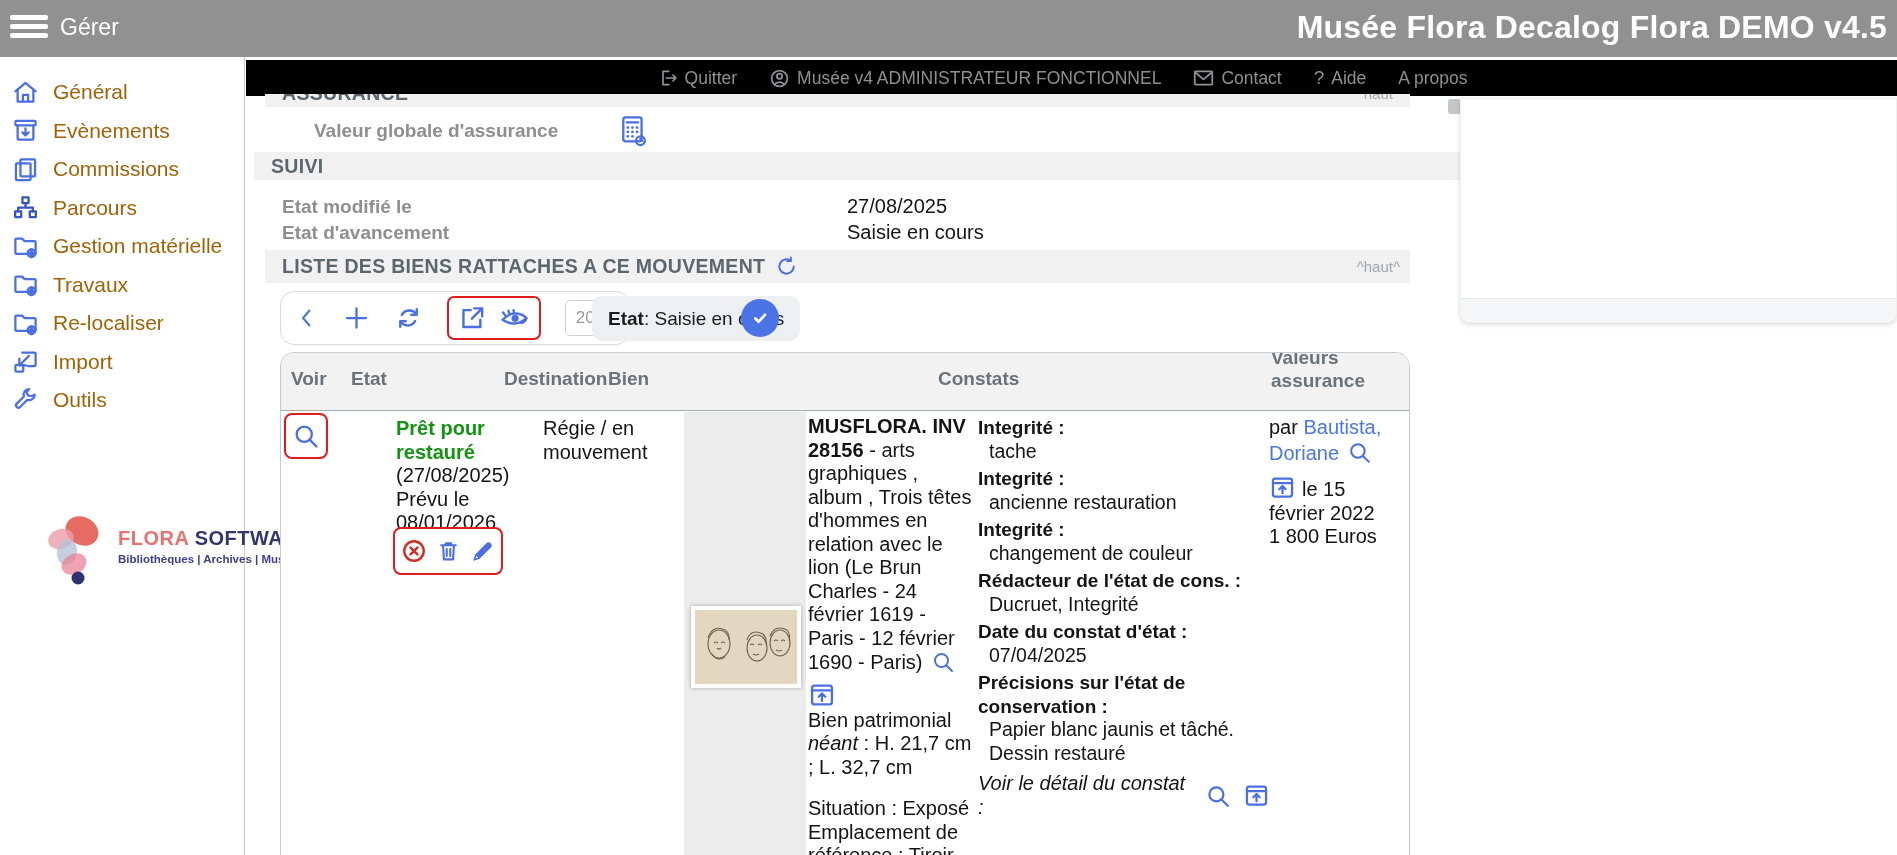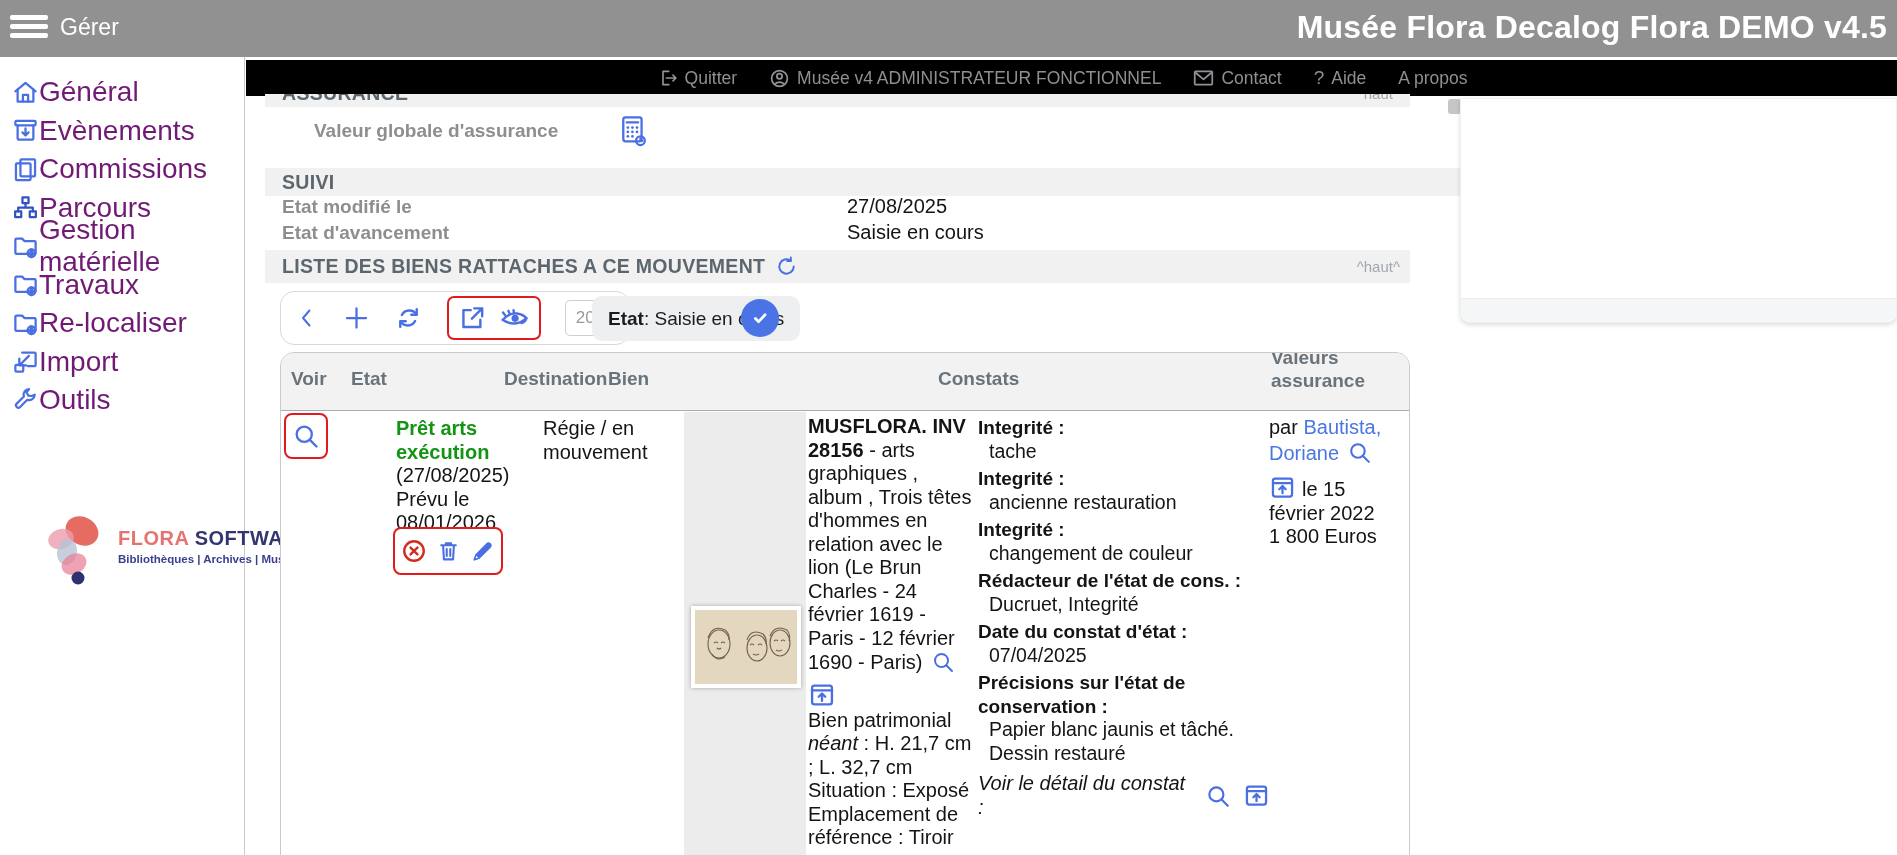--- a/index.html
+++ b/index.html
@@ -26,7 +26,7 @@
   
   .sidebar{position:absolute;left:0;top:57px;width:245px;height:798px;background:#fff;
            border-right:1px solid #c9c9c9;box-sizing:border-box;padding-top:16px;}
-  .sitem{height:38.5px;display:flex;align-items:center;padding-left:12px;cursor:pointer;font-size:28px;color:#701a75;}
+  .sitem{height:38.5px;display:flex;align-items:center;gap:14px;padding-left:12px;cursor:pointer;font-size:21px;color:#a16207;}
   .sitem .igx{width:27px;height:27px;flex:0 0 27px}
   .logo{position:absolute;left:30px;top:448px;width:200px;}
   .logo-fly{position:absolute;left:12px;top:2px;}

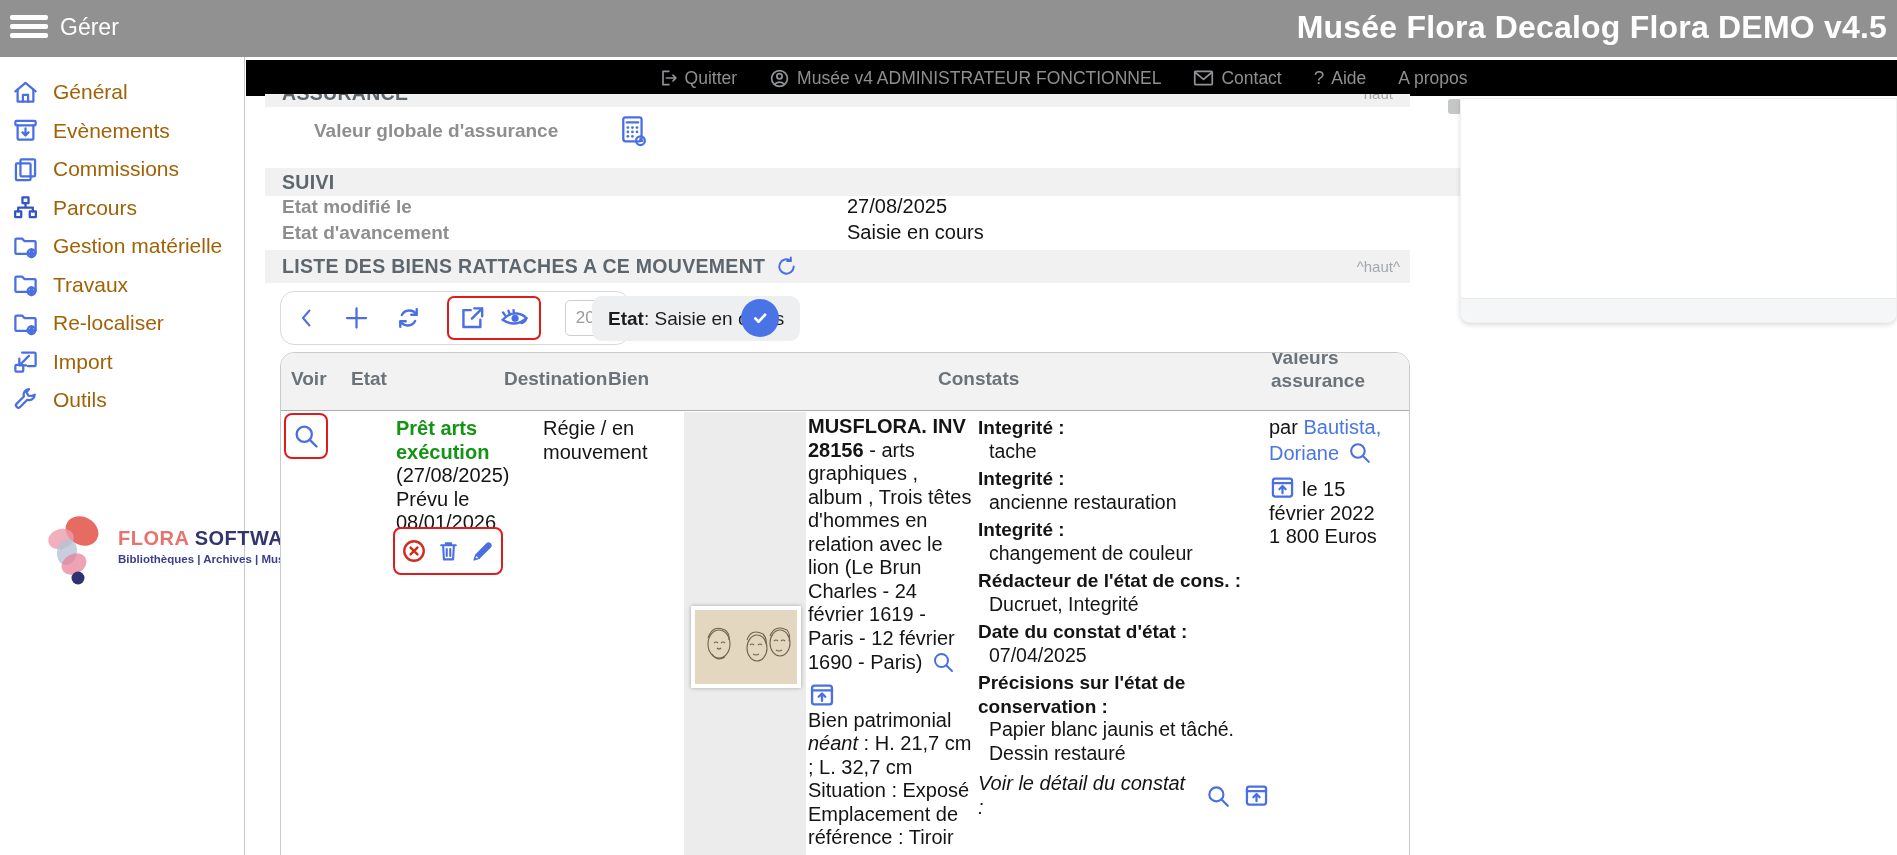--- a/index.html
+++ b/index.html
@@ -267,7 +267,7 @@
   </svg>
 </div>
 
-<div class="secbar" style="left:265px;top:152px;width:1306px;margin-top:16px;">
+<div class="secbar" style="left:254px;top:152px;width:1306px;">
   <span class="t">SUIVI</span>
   <span class="haut">^haut^</span>
 </div>

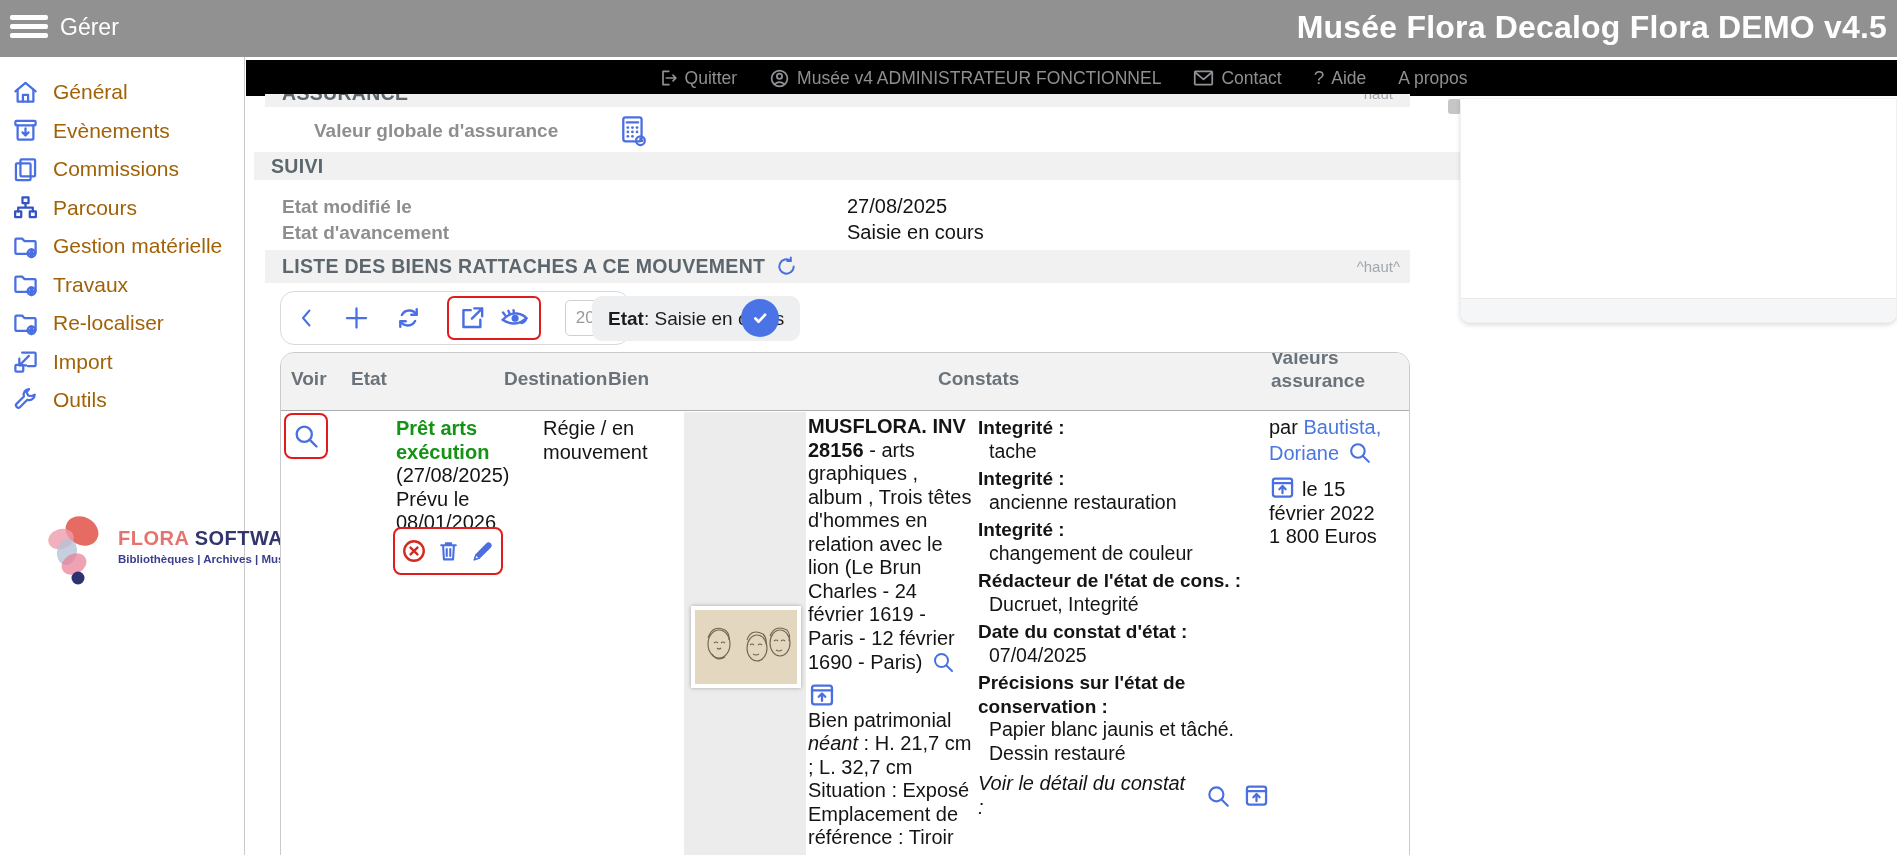--- a/index.html
+++ b/index.html
@@ -357,7 +357,7 @@
   </div>
 
   <div class="cell" style="left:115px;top:64px;width:127px;">
-    <span class="green">Prêt arts exécution</span><span> (27/08/2025) Prévu le 08/01/2026</span>
+    <span class="green">Prêt pour restauré</span><span> (27/08/2025) Prévu le 08/01/2026</span>
   </div>
   <div class="redicons">
     <span style="cursor:pointer">

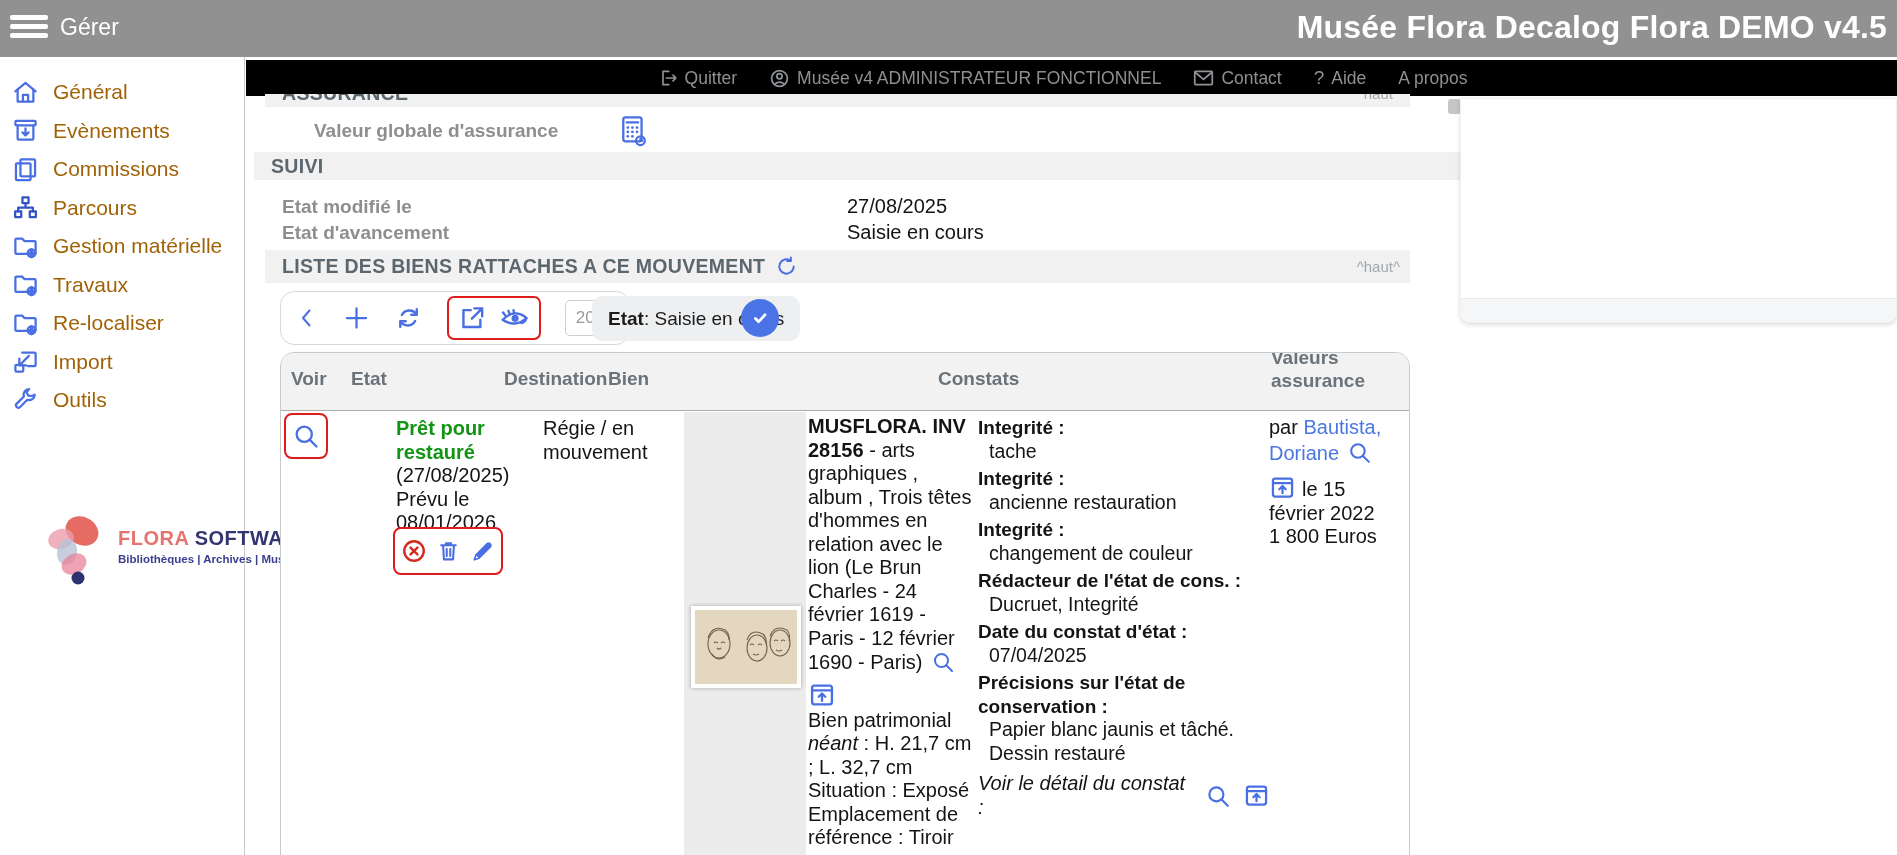--- a/index.html
+++ b/index.html
@@ -414,7 +414,7 @@
     </div>
     <div>Bien patrimonial</div>
     <div><i>néant</i><span> : H. 21,7 cm ; L. 32,7 cm</span></div>
-    <div style="">Situation : Exposé</div>
+    <div style="margin-top:18px">Situation : Exposé</div>
     <div>Emplacement de référence : Tiroir</div>
   </div>
 

